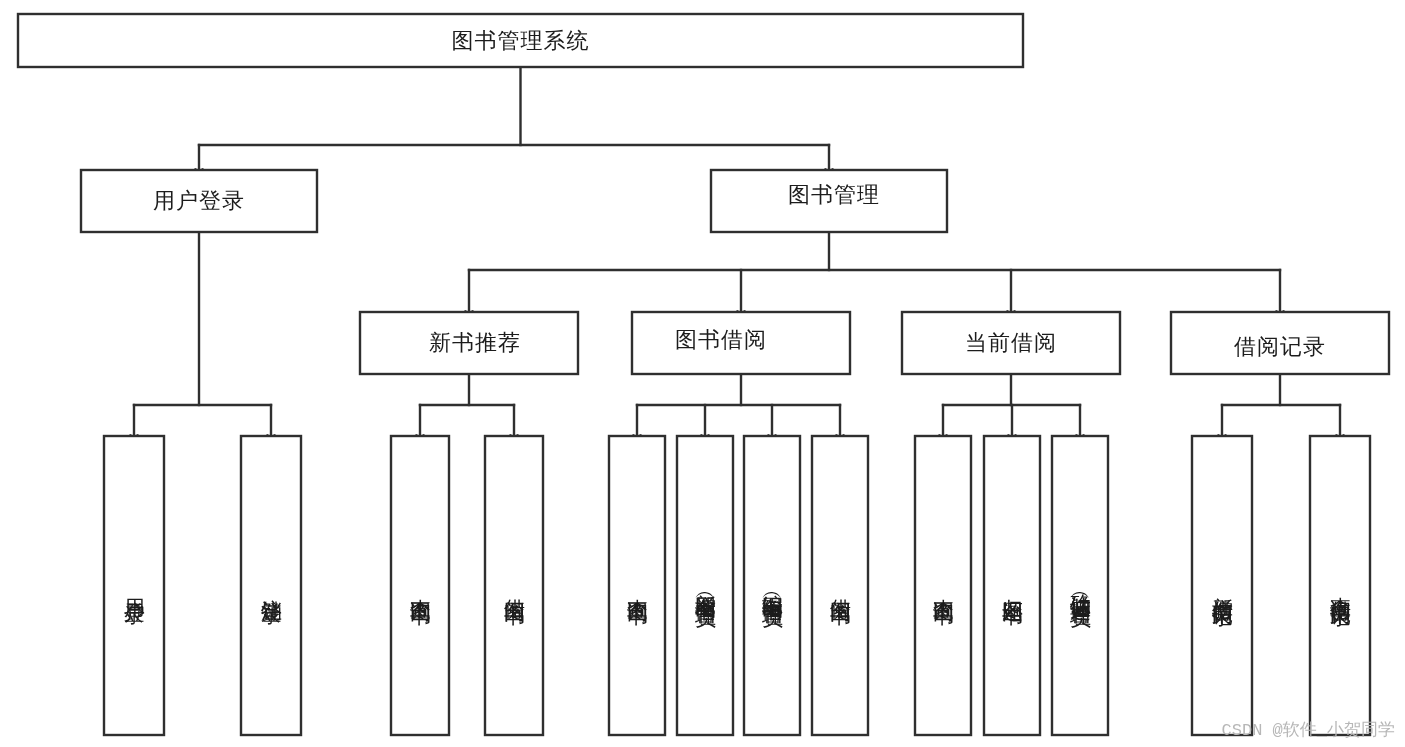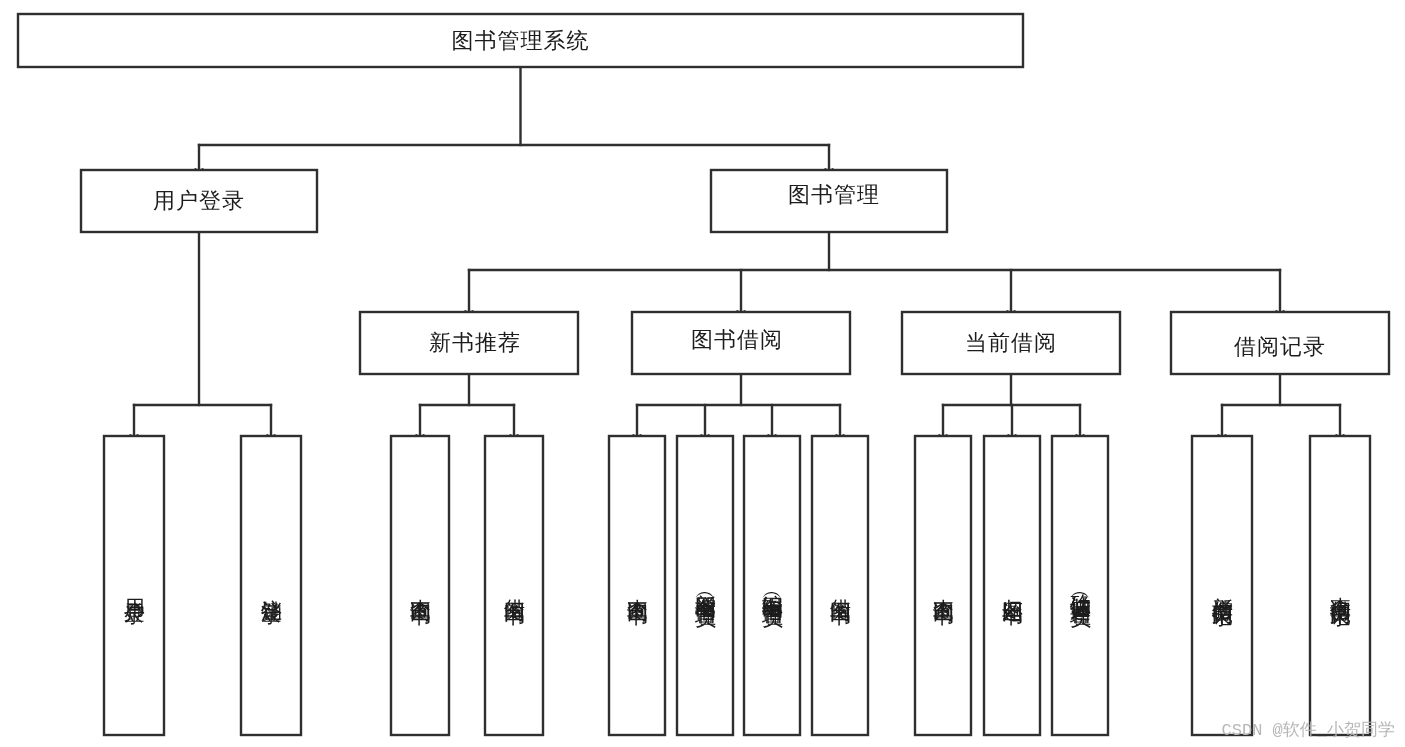--- a/index.html
+++ b/index.html
@@ -173,7 +173,7 @@
       <div class="vlabel-wrap" style="left: 485px; top: 436px; width: 58px; height: 299px;">
         <span class="vlabel-text">借阅图书</span>
       </div>
-      <div class="hlabel-wrap" style="left: 628px; top: 312px; width: 218px; height: 55px; justify-content: center;">
+      <div class="hlabel-wrap" style="left: 612px; top: 312px; width: 218px; height: 55px; justify-content: center;">
         <span class="hlabel-text">图书借阅</span>
       </div>
       <div class="vlabel-wrap" style="left: 609px; top: 436px; width: 56px; height: 299px;">

